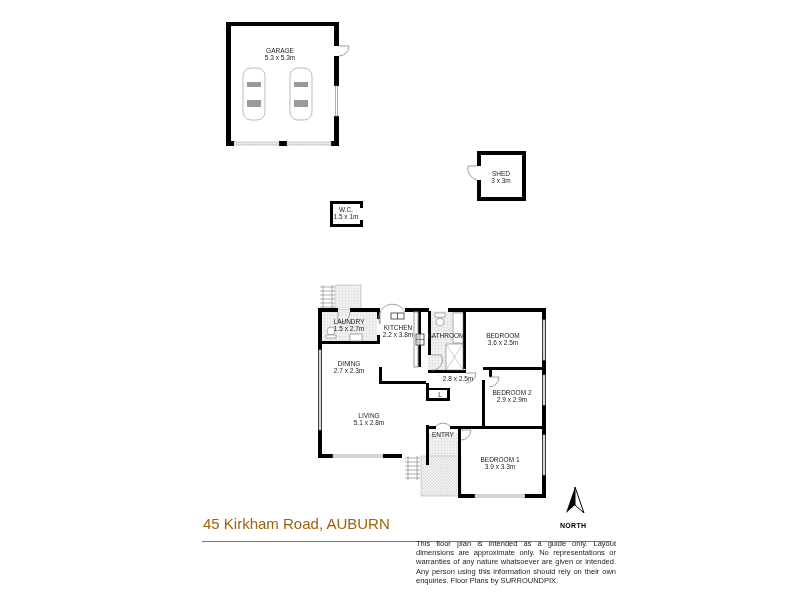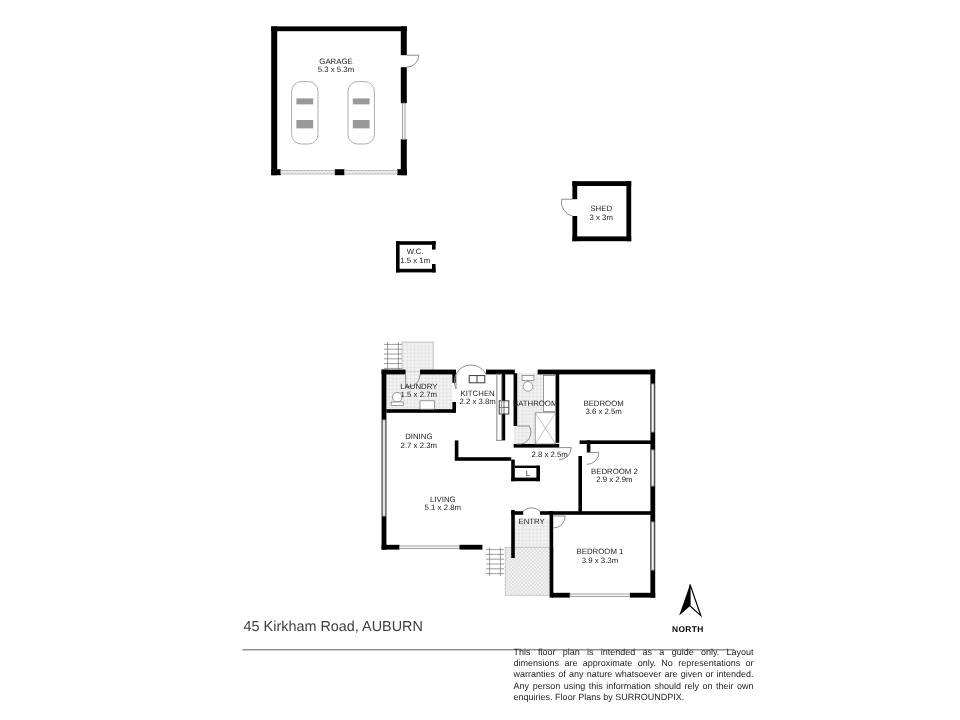--- a/index.html
+++ b/index.html
@@ -10,7 +10,7 @@
   .win { fill: #fff; stroke: #999; stroke-width: 0.8; }
   .door { fill: none; stroke: #888; stroke-width: 0.8; }
   .room-label { font-family: "Liberation Sans", sans-serif; font-size: 6.5px; fill: #222; text-anchor: middle; }
-  .address { position: absolute; left: 203px; top: 515px; font-size: 12px; color: #404040; font-family: "Liberation Sans", sans-serif; }
+  .address { position: absolute; left: 203px; top: 515px; font-size: 15px; color: #a16207; font-family: "Liberation Sans", sans-serif; }
   .sep { position: absolute; left: 202px; top: 541px; width: 410px; height: 1px; background: #777; }
   .disclaimer { position: absolute; left: 428px; top: 539px; width: 200px; font-size: 7.5px; line-height: 9.2px; color: #222; text-align: justify; font-family: "Liberation Sans", sans-serif; }
   .north-label { position: absolute; left: 560px; top: 522px; font-size: 7px; font-weight: bold; color: #000; font-family: "Liberation Sans", sans-serif; letter-spacing: 0.3px; }

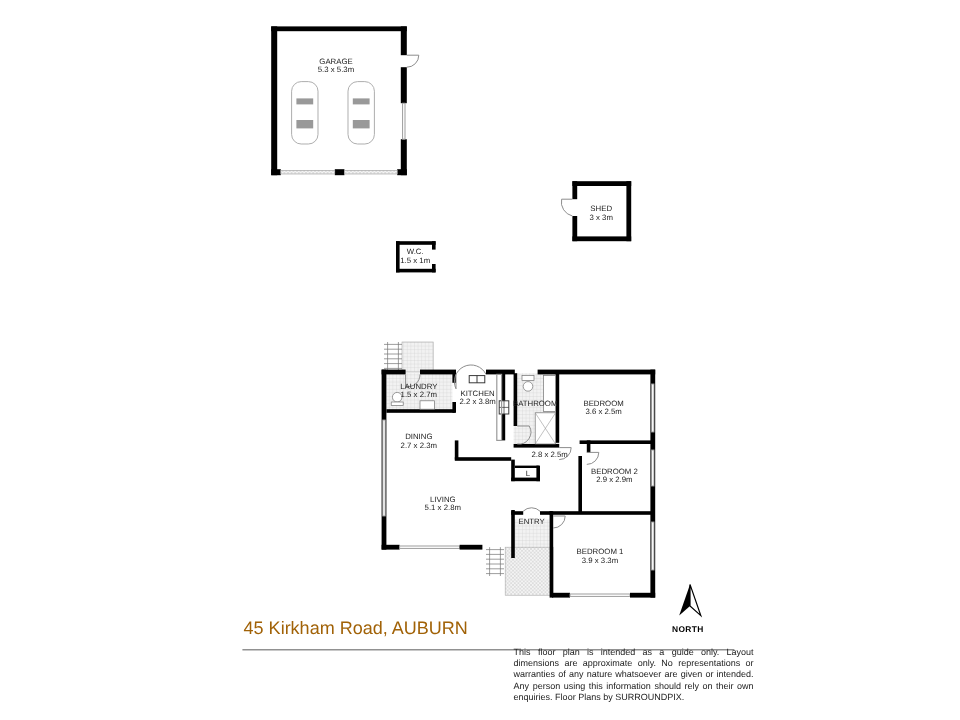--- a/index.html
+++ b/index.html
@@ -12,7 +12,7 @@
   .room-label { font-family: "Liberation Sans", sans-serif; font-size: 6.5px; fill: #222; text-anchor: middle; }
   .address { position: absolute; left: 203px; top: 515px; font-size: 15px; color: #a16207; font-family: "Liberation Sans", sans-serif; }
   .sep { position: absolute; left: 202px; top: 541px; width: 410px; height: 1px; background: #777; }
-  .disclaimer { position: absolute; left: 428px; top: 539px; width: 200px; font-size: 7.5px; line-height: 9.2px; color: #222; text-align: justify; font-family: "Liberation Sans", sans-serif; }
+  .disclaimer { position: absolute; left: 416px; top: 539px; width: 200px; font-size: 7.5px; line-height: 9.2px; color: #222; text-align: justify; font-family: "Liberation Sans", sans-serif; }
   .north-label { position: absolute; left: 560px; top: 522px; font-size: 7px; font-weight: bold; color: #000; font-family: "Liberation Sans", sans-serif; letter-spacing: 0.3px; }
 </style>
 </head>

